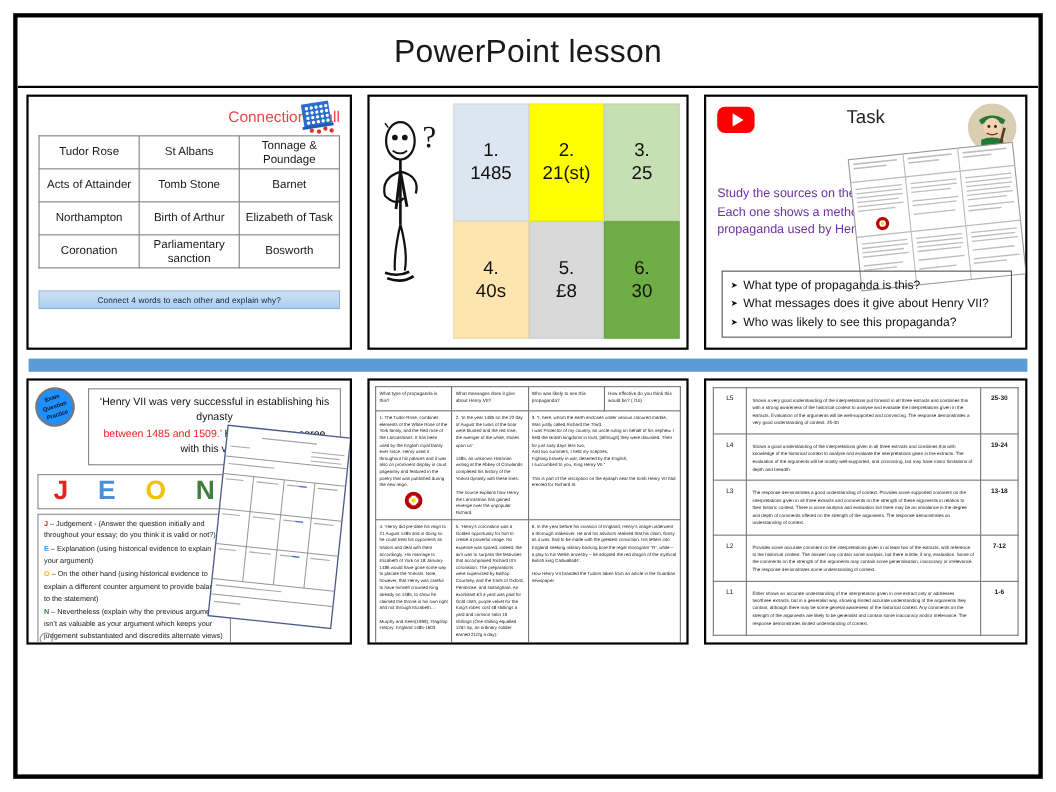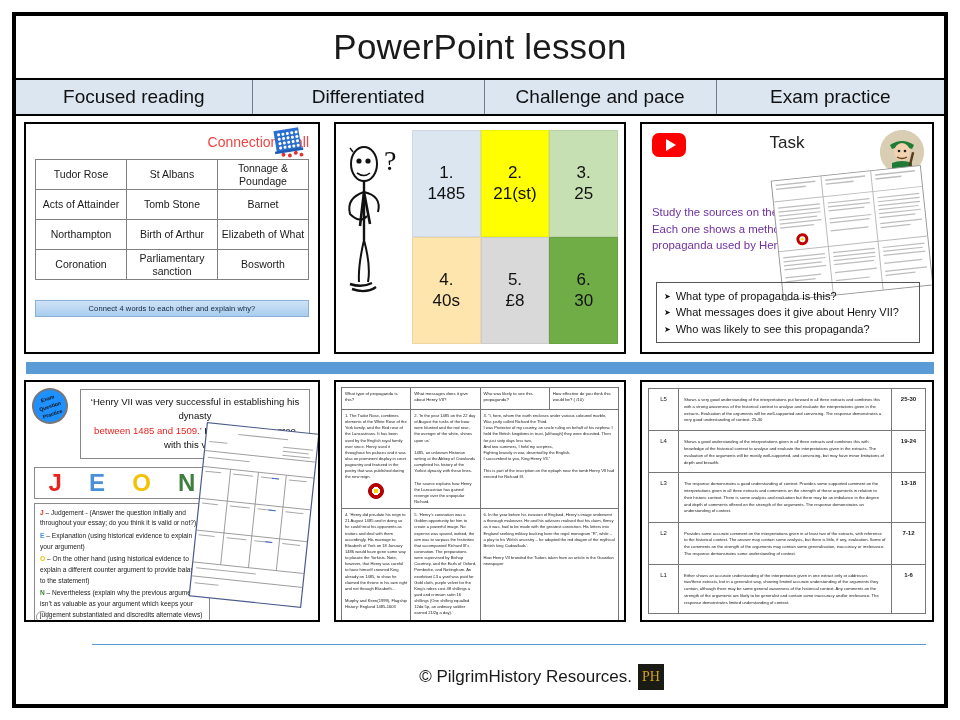--- a/index.html
+++ b/index.html
@@ -15,7 +15,7 @@
     height:64px; display:flex; align-items:center; justify-content:center;
     border-bottom:2px solid #000; background:#fff;
   }
-  #title-bar .title { font-size:35px; color:#1a1a1a; letter-spacing:.2px; }
+  #title-bar .title { font-size:29px; color:#1a1a1a; letter-spacing:.2px; }
 
   #tab-bar { display:flex; height:36px; border-bottom:2px solid #000; background:#dde7f2; }
   #tab-bar .tab {

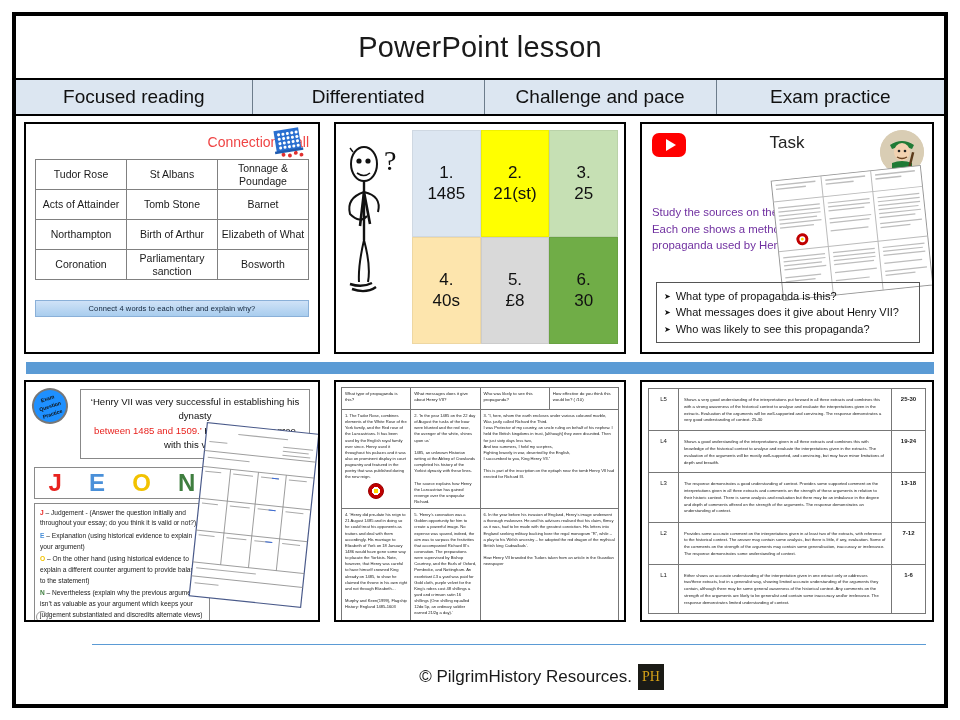--- a/index.html
+++ b/index.html
@@ -148,12 +148,6 @@
     <div class="title">PowerPoint lesson</div>
   </div>
 
-  <div id="tab-bar">
-    <div class="tab t0">Focused reading</div>
-    <div class="tab t1">Differentiated</div>
-    <div class="tab t2">Challenge and pace</div>
-    <div class="tab t3">Exam practice</div>
-  </div>
 
   <div id="body">
 

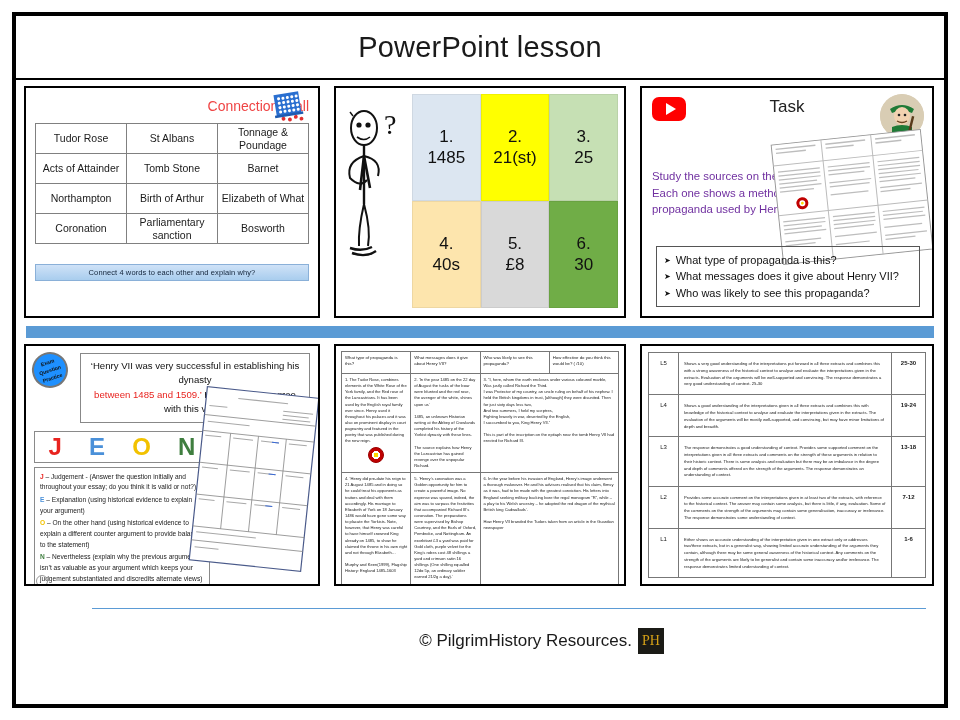--- a/index.html
+++ b/index.html
@@ -205,7 +205,7 @@
             <tr>
               <td>Northampton</td>
               <td>Birth of Arthur</td>
-              <td>Elizabeth of What</td>
+              <td>Elizabeth of Task</td>
             </tr>
             <tr>
               <td>Coronation</td>

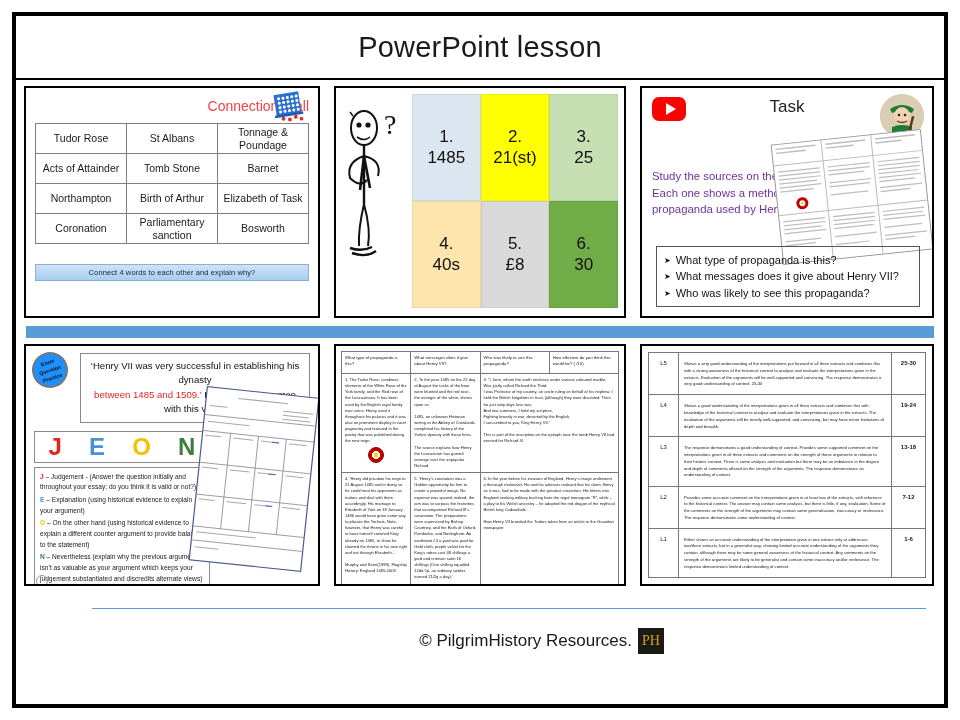--- a/index.html
+++ b/index.html
@@ -502,13 +502,6 @@
       </div>
     </div>
 
-    <div id="footer">
-      <div class="rule"></div>
-      <div class="credit">
-        <span>© PilgrimHistory Resources.</span>
-        <span class="ph-logo">PH</span>
-      </div>
-    </div>
 
   </div>
 </div>

